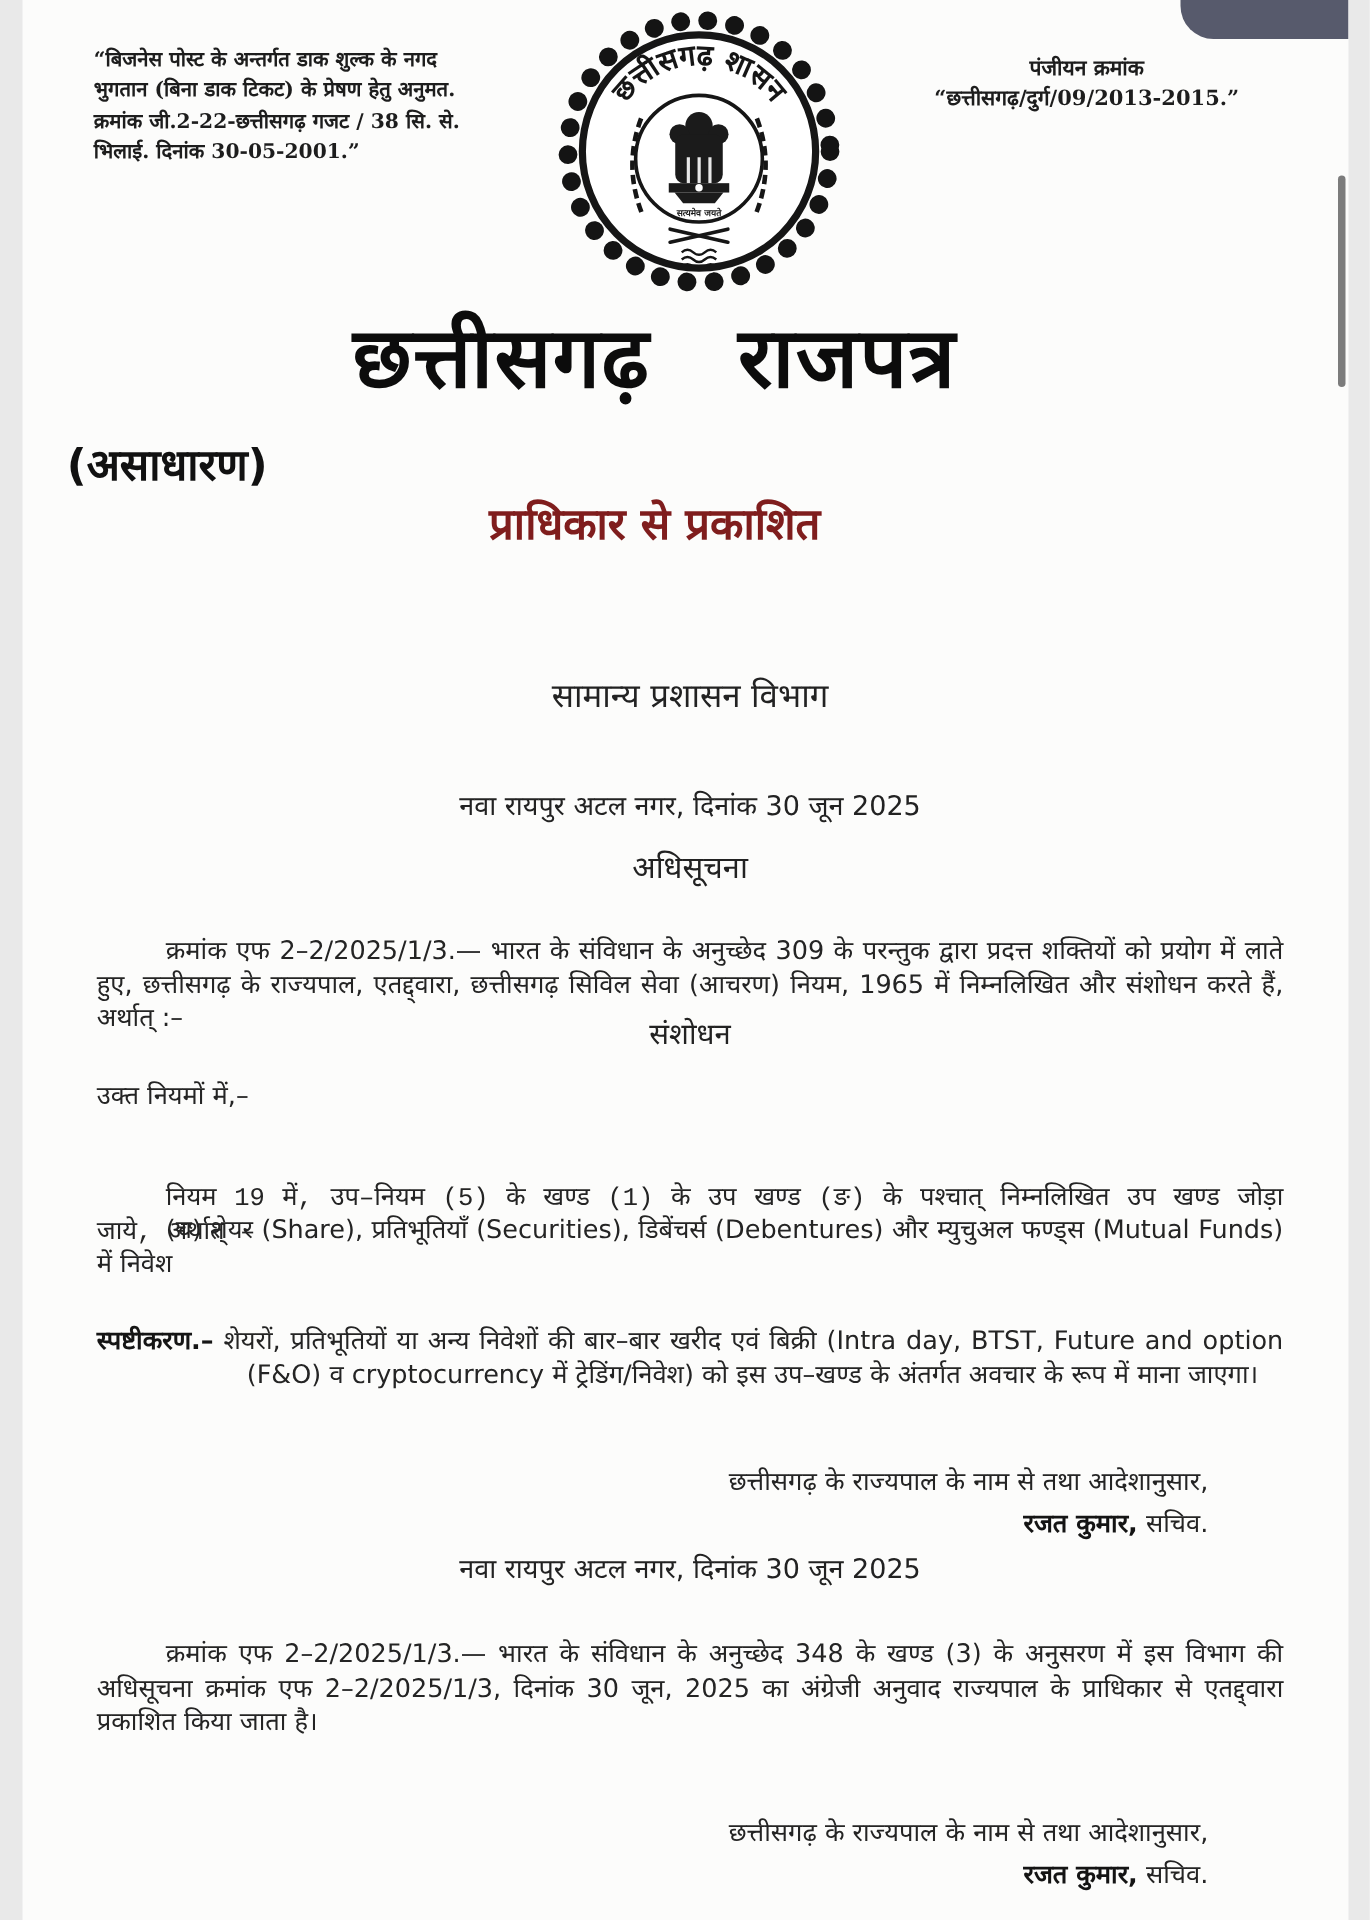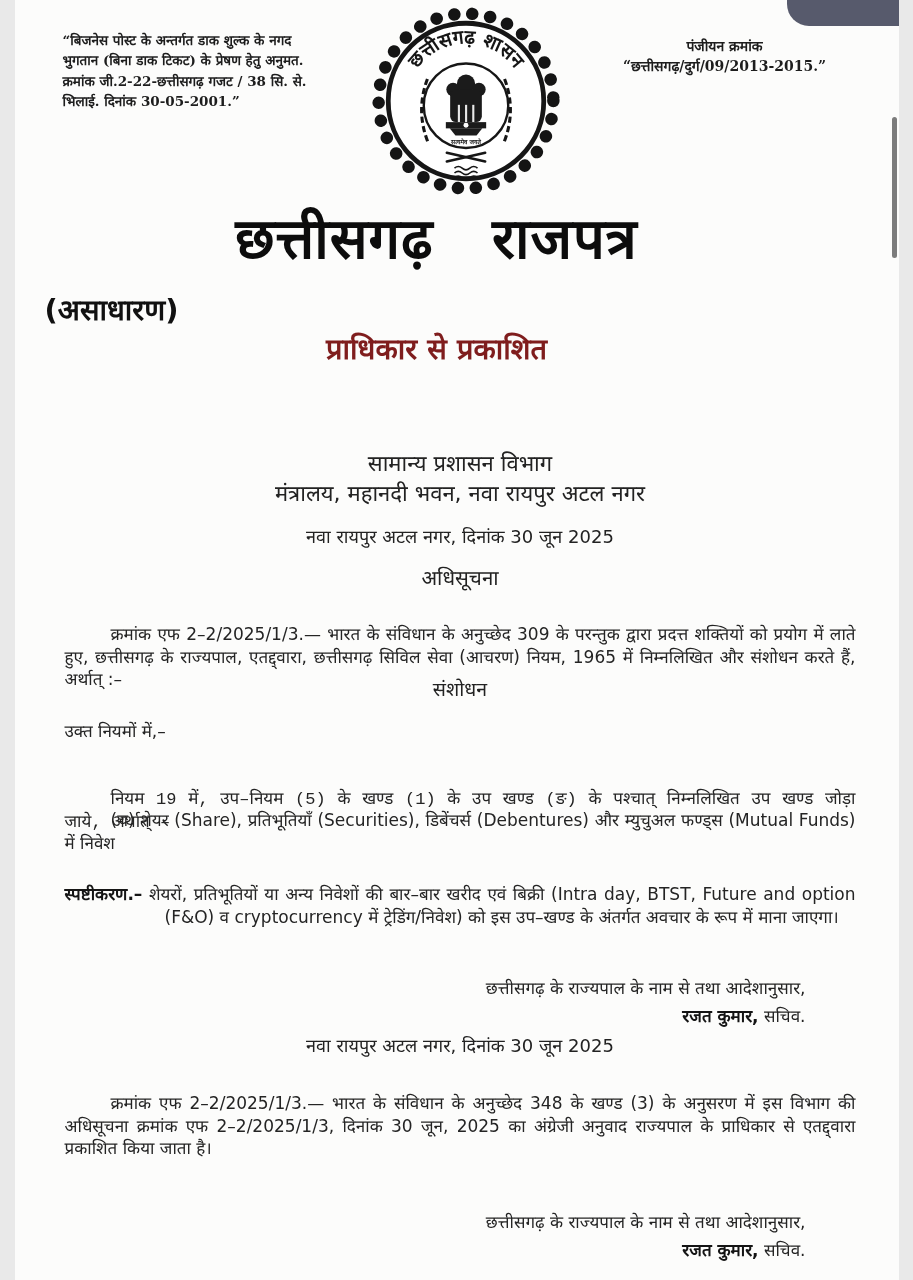--- a/index.html
+++ b/index.html
@@ -122,7 +122,6 @@
 
 
   <div class="centered dept1">सामान्य प्रशासन विभाग</div>
-  <div class="centered dept2">मंत्रालय, महानदी भवन, नवा रायपुर अटल नगर</div>
   <div class="centered pd1">नवा रायपुर अटल नगर, दिनांक 30 जून 2025</div>
   <div class="centered h-adhisuchana">अधिसूचना</div>
 

